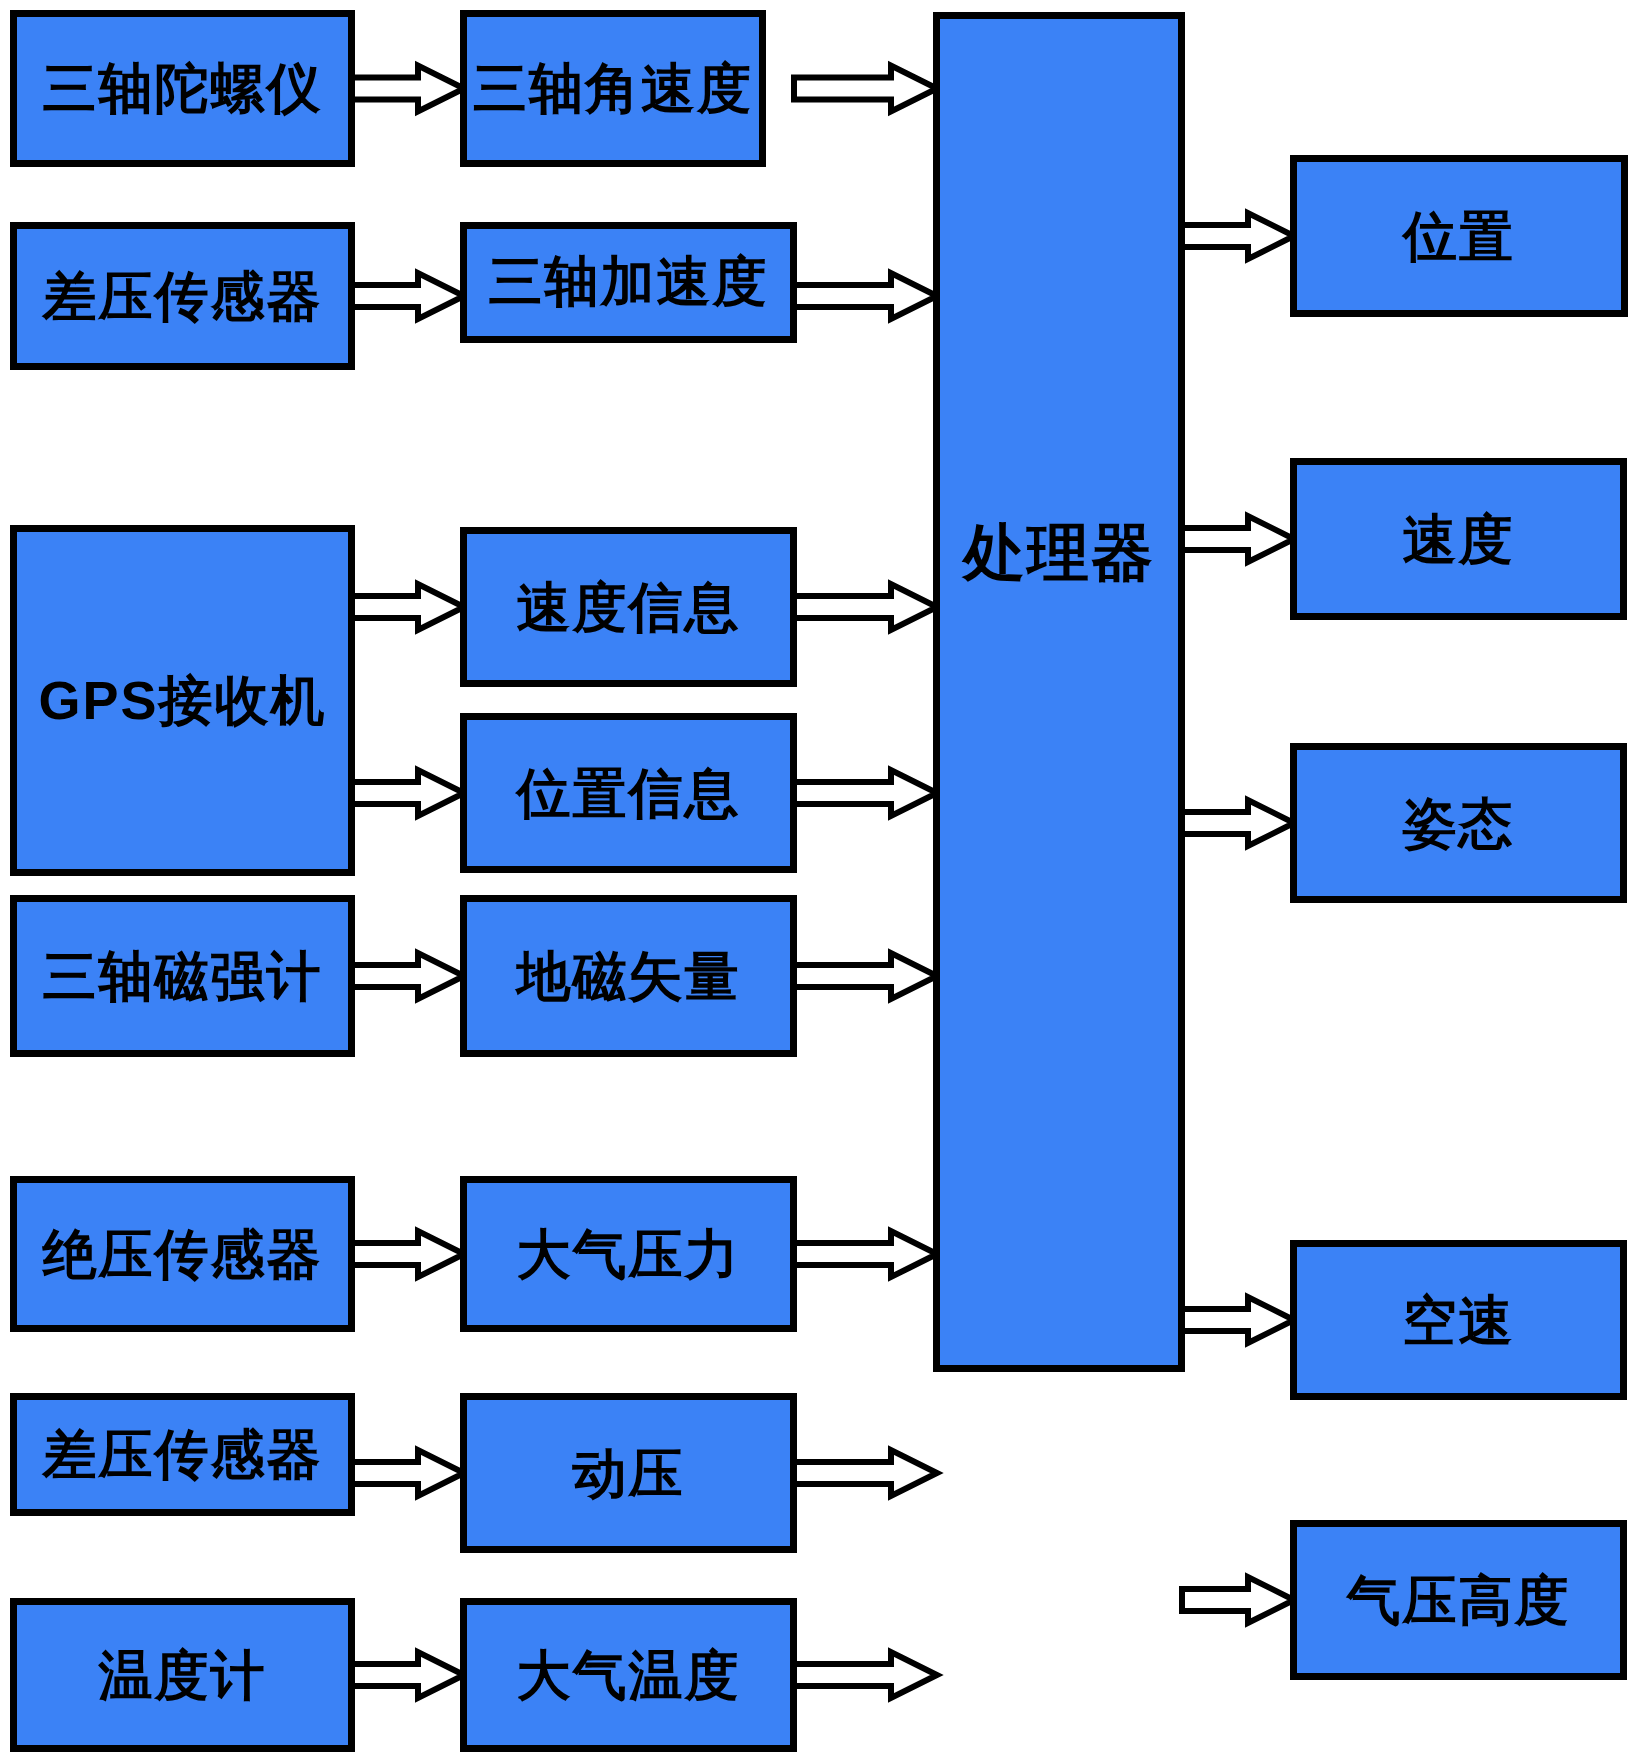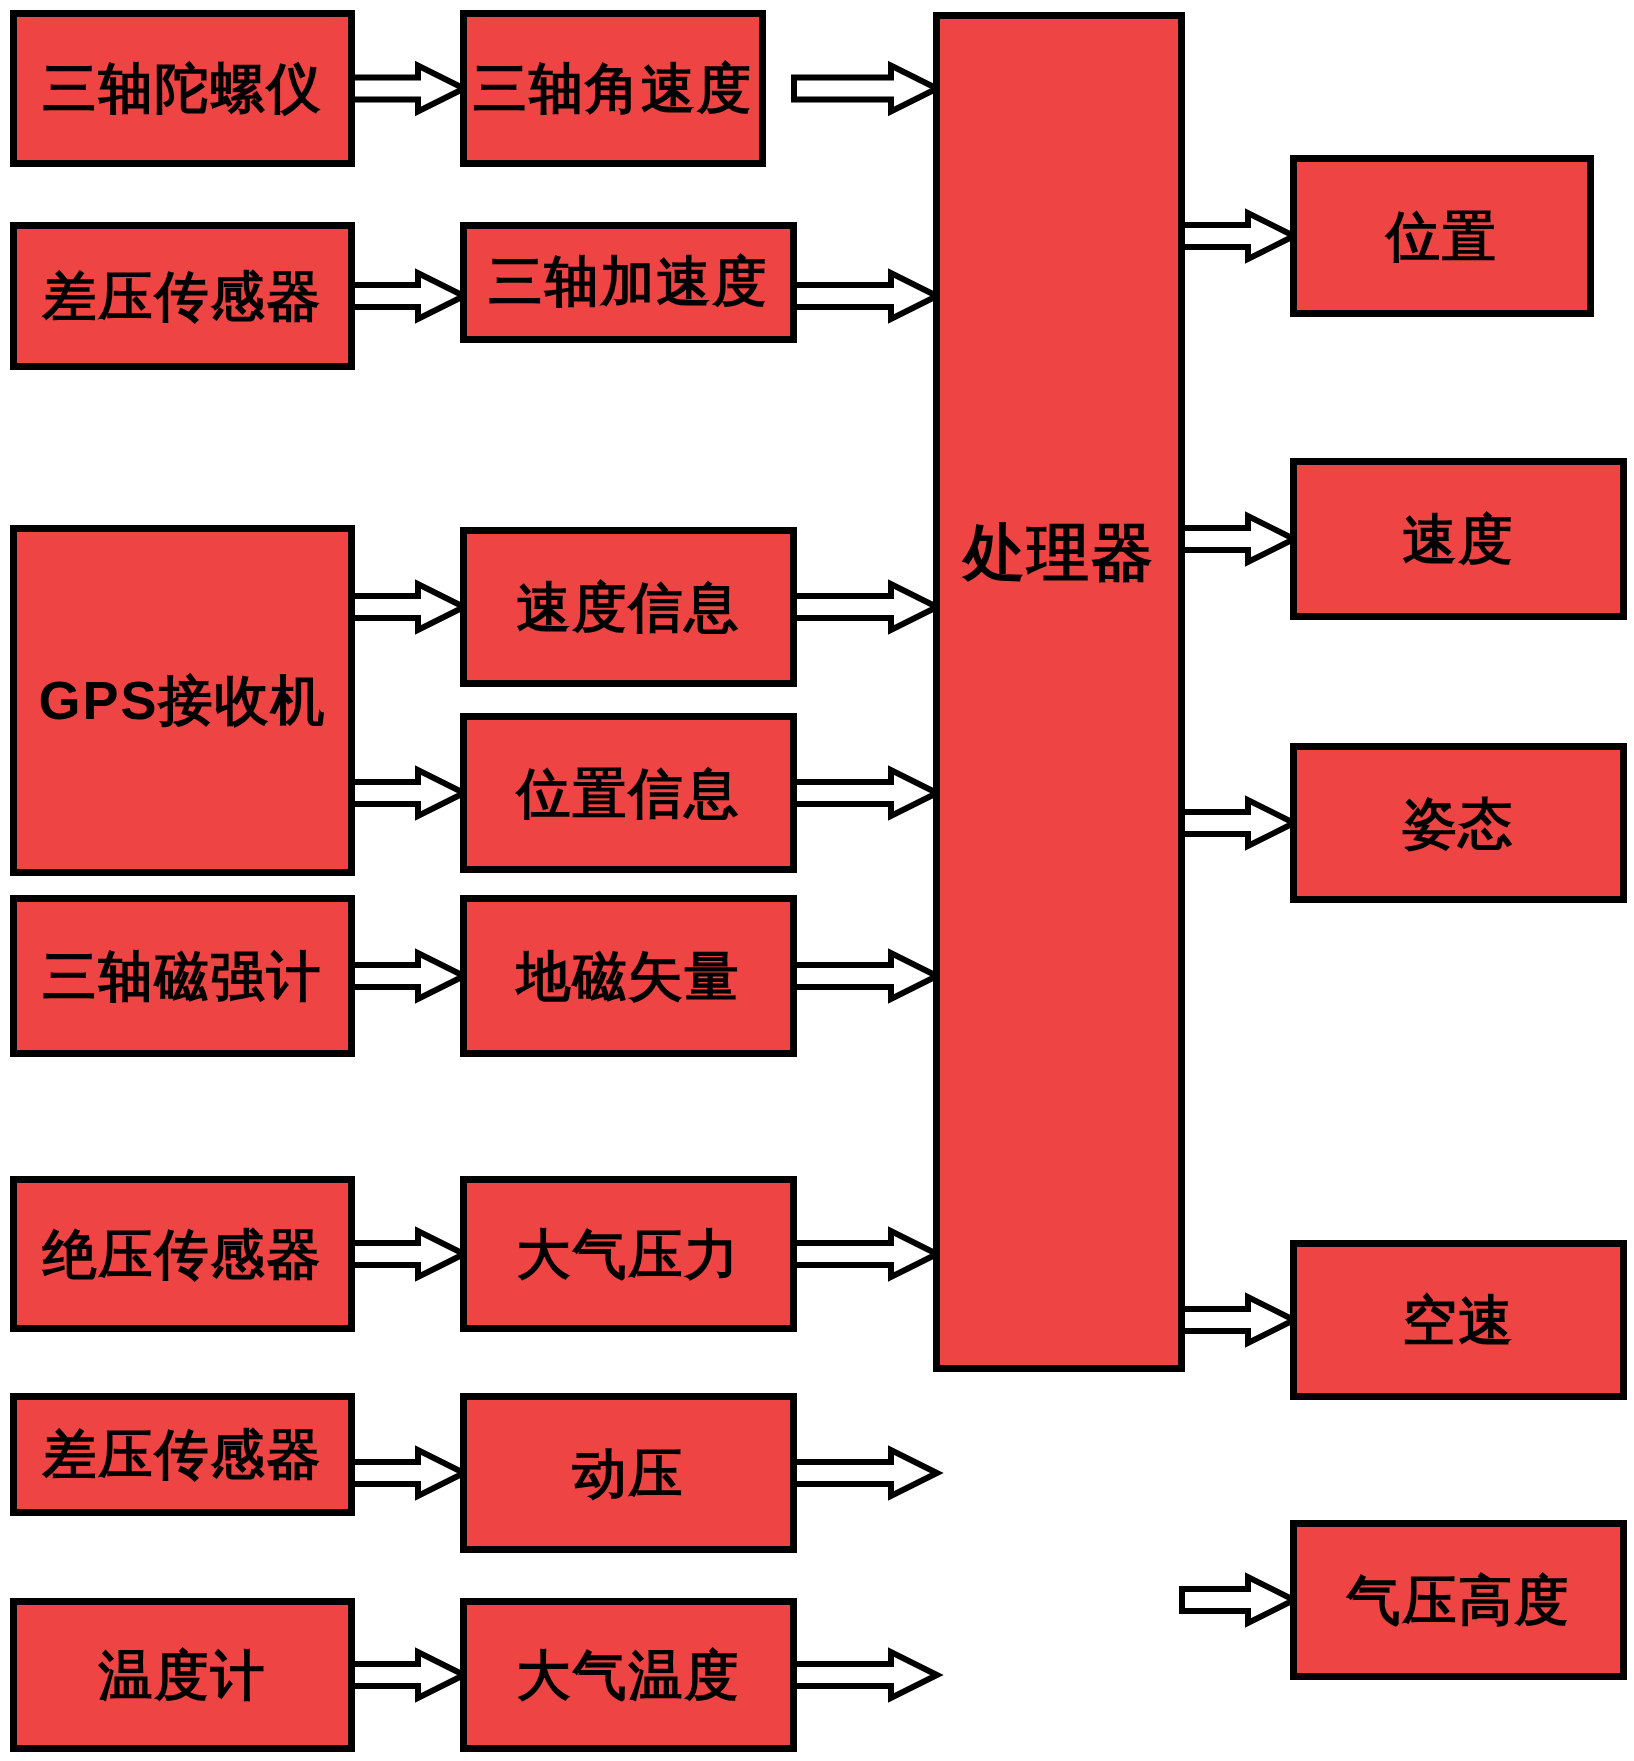--- a/index.html
+++ b/index.html
@@ -26,7 +26,7 @@
     position: absolute;
     box-sizing: border-box;
     border: 7px solid #000000;
-    background: #ef4444;
+    background: #3b82f6;
     display: flex;
     align-items: center;
     justify-content: center;

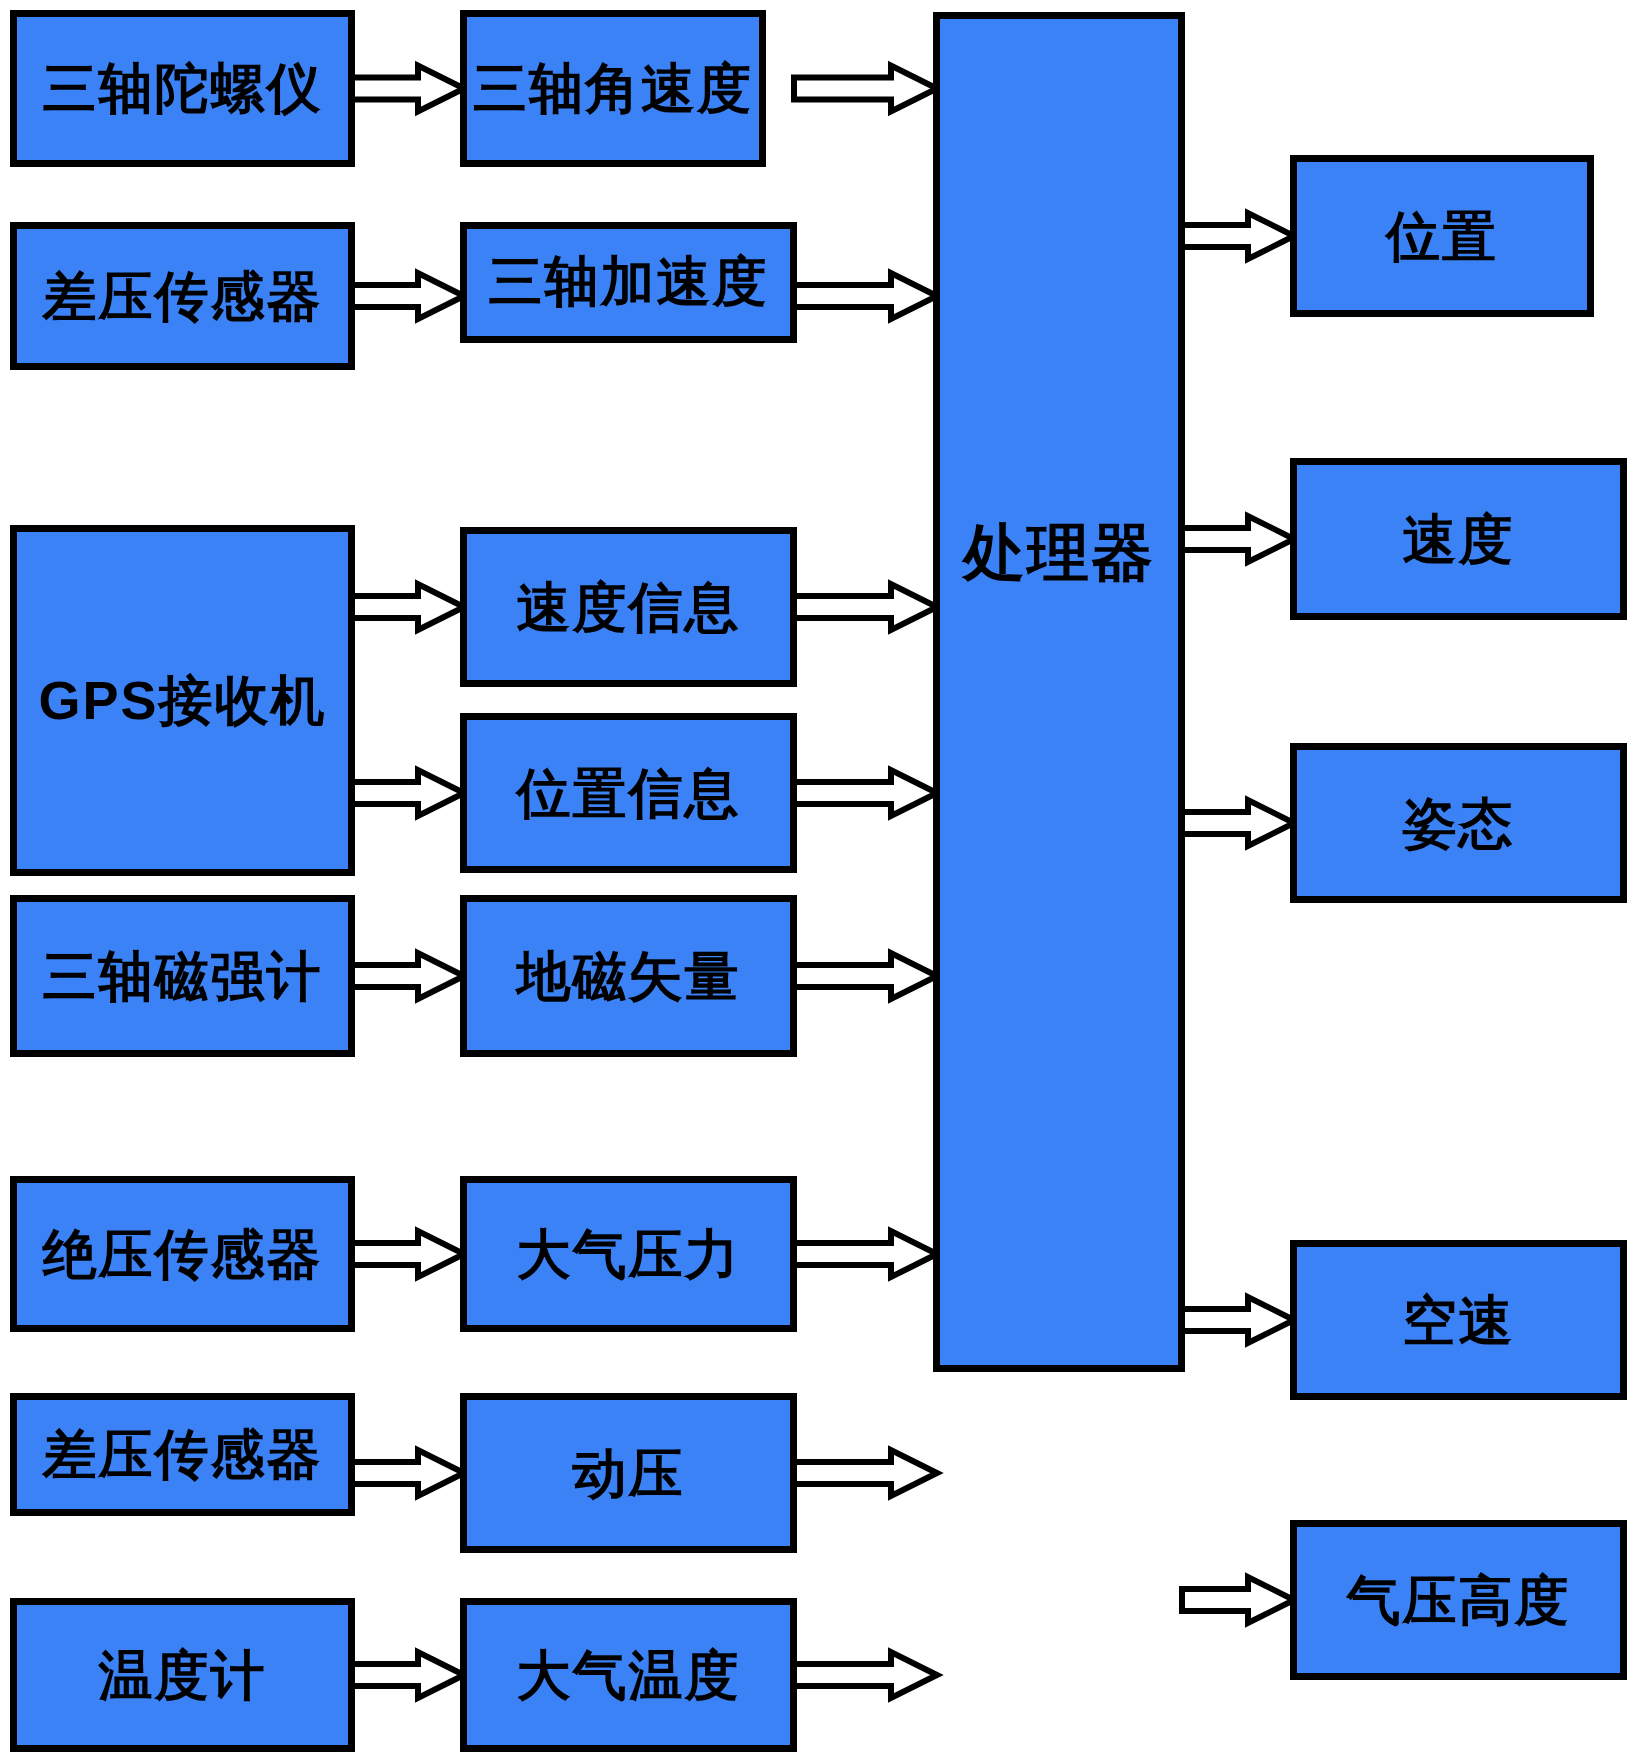--- a/index.html
+++ b/index.html
@@ -128,7 +128,7 @@
     <span class="lbl">处理器</span>
   </div>
 
-  <div class="node" style="left: 1290px; top: 155px; width: 304px; height: 162px;">
+  <div class="node" style="left: 1290px; top: 155px; width: 338px; height: 162px;">
     <span class="lbl">位置</span>
   </div>
   <div class="node" style="left: 1290px; top: 458px; width: 337px; height: 162px;">

